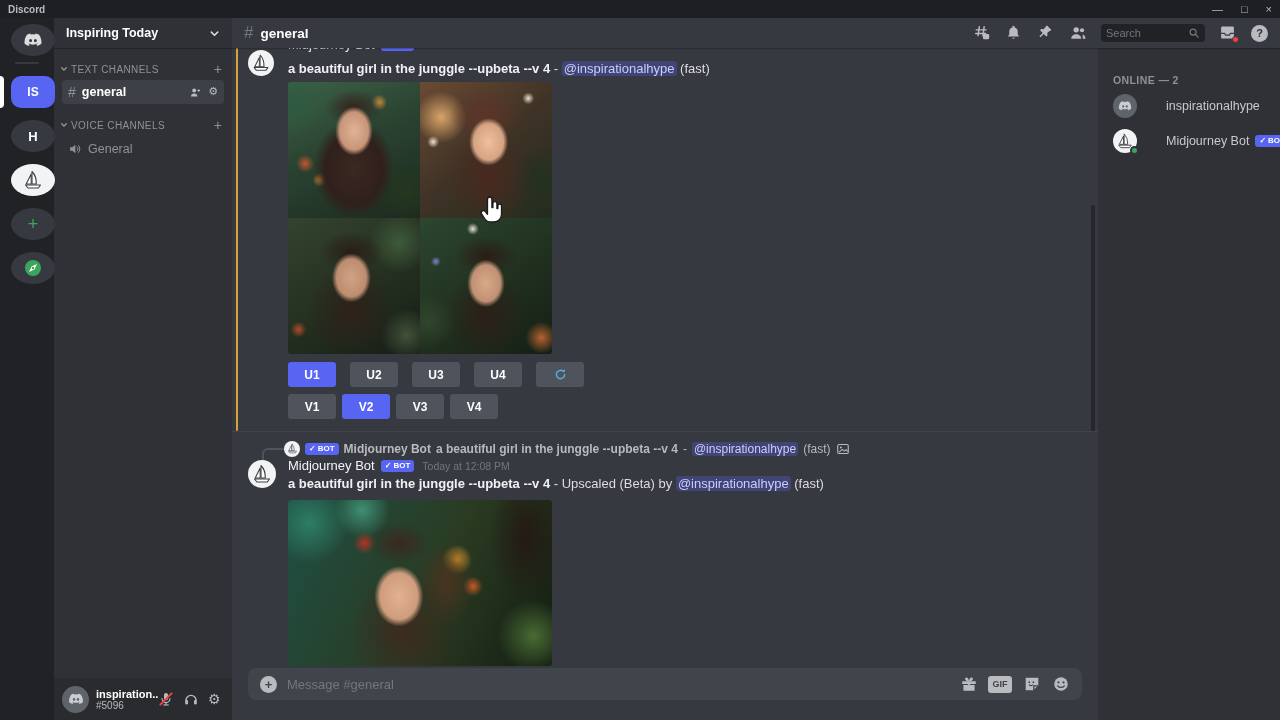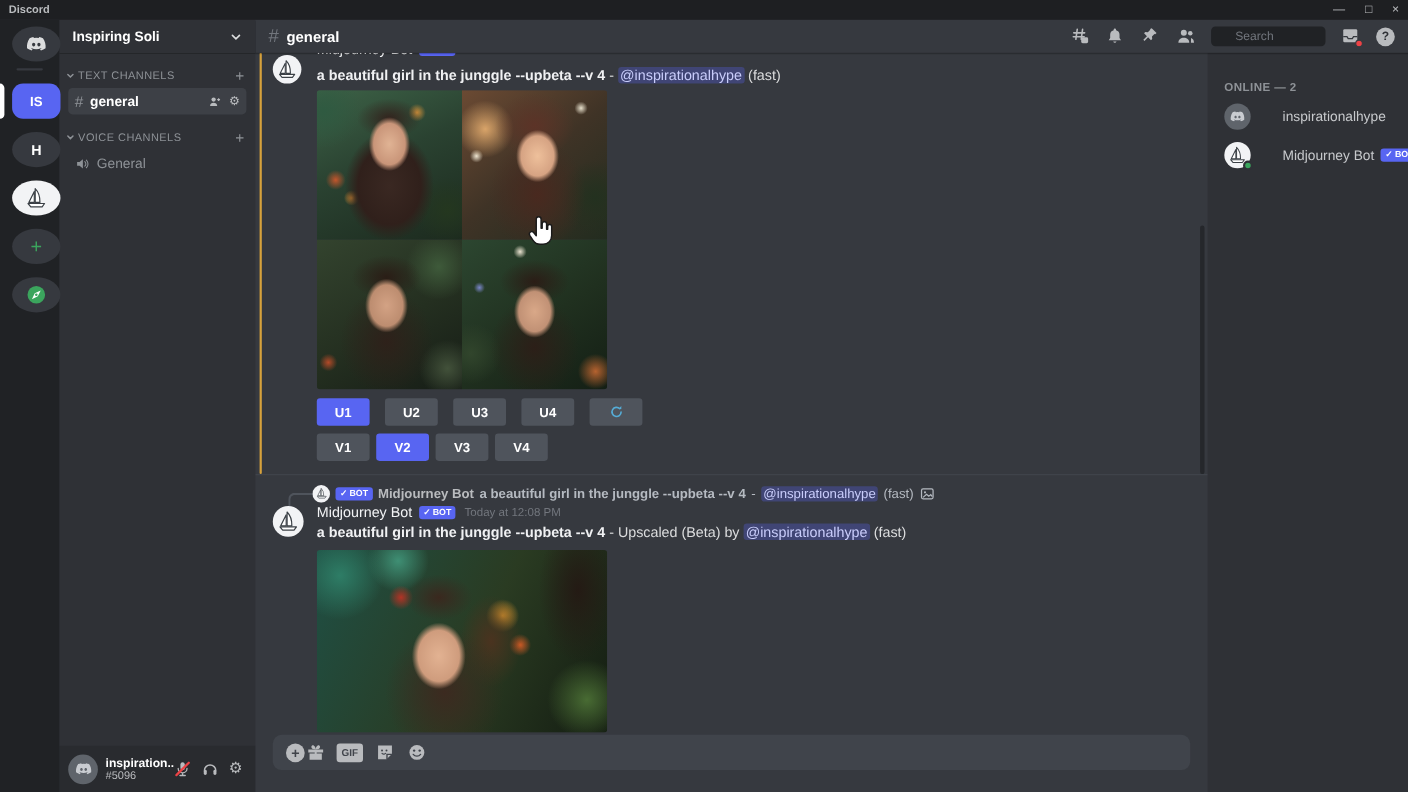--- a/index.html
+++ b/index.html
@@ -224,7 +224,7 @@
 
 <div class="sidebar">
   <div class="server-header">
-    <span class="name">Inspiring Soli</span>
+    <span class="name">Inspiring Today</span>
     <svg width="11" height="11" viewBox="0 0 12 12">
       <path d="M2.5 4.5 L6 8 L9.5 4.5" fill="none" stroke="#dcddde" stroke-width="1.6" stroke-linecap="round"></path>
     </svg>

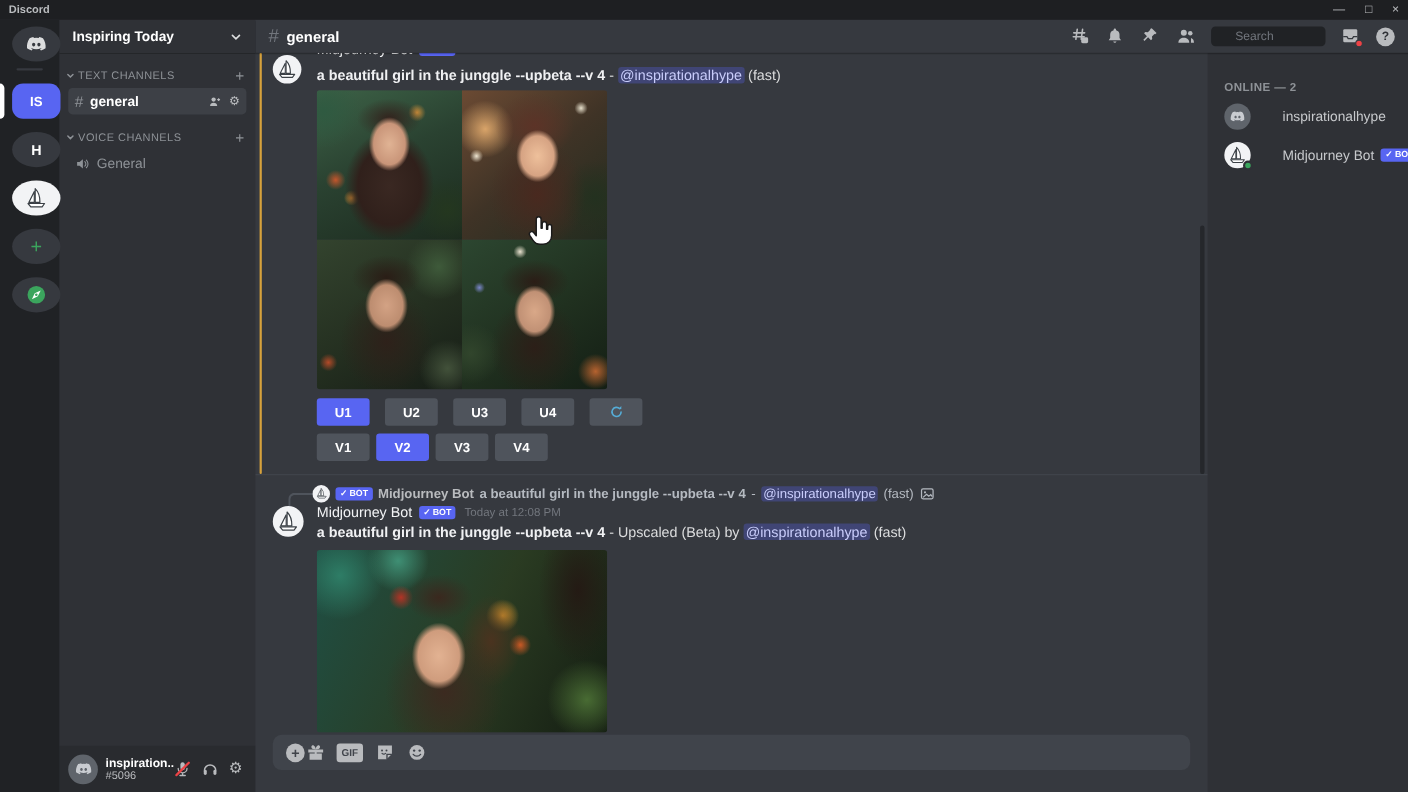--- a/index.html
+++ b/index.html
@@ -55,7 +55,7 @@
   .toolbar .ch-title { color:#fff; font-size:13.5px; font-weight:bold; }
   .toolbar-right { margin-left:auto; display:flex; align-items:center; gap:14px; }
   .tb-icon { width:18px; height:18px; color:#b9bbbe; position:relative; cursor:pointer; }
-  .searchbox { width:104px; height:18px; background:#202225; border-radius:4px; display:flex; align-items:center; padding:0 22px; }
+  .searchbox { width:104px; height:18px; background:#202225; border-radius:4px; display:flex; align-items:center; padding:0 5px; }
   .searchbox input { flex:1; width:70px; background:transparent; border:none; outline:none; color:#dcddde; font-size:11px; font-family:"Liberation Sans",sans-serif; }
   .searchbox input::placeholder { color:#72767d; }
   .inbox-dot { position:absolute; right:-2px; bottom:-1px; width:7px; height:7px; border-radius:50%; background:#ed4245; border:1.5px solid #36393f; }

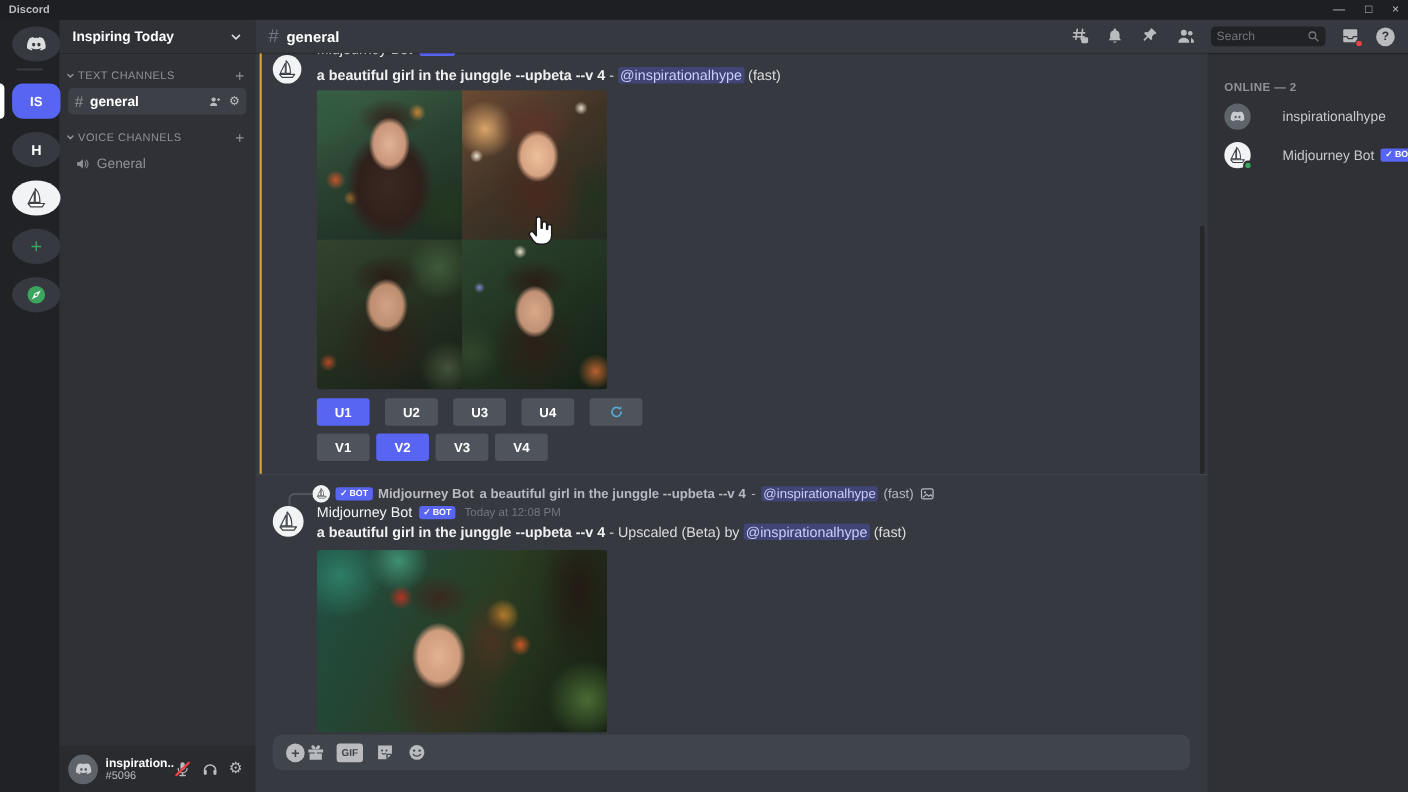--- a/index.html
+++ b/index.html
@@ -441,6 +441,7 @@
 
   <div class="input-bar">
     <span class="plus-circle">+</span>
+    <input type="text" placeholder="Message #general" style="">
     <div class="input-icons">
       <span class="in-icon">
         <svg width="18" height="18" viewBox="0 0 20 20">

